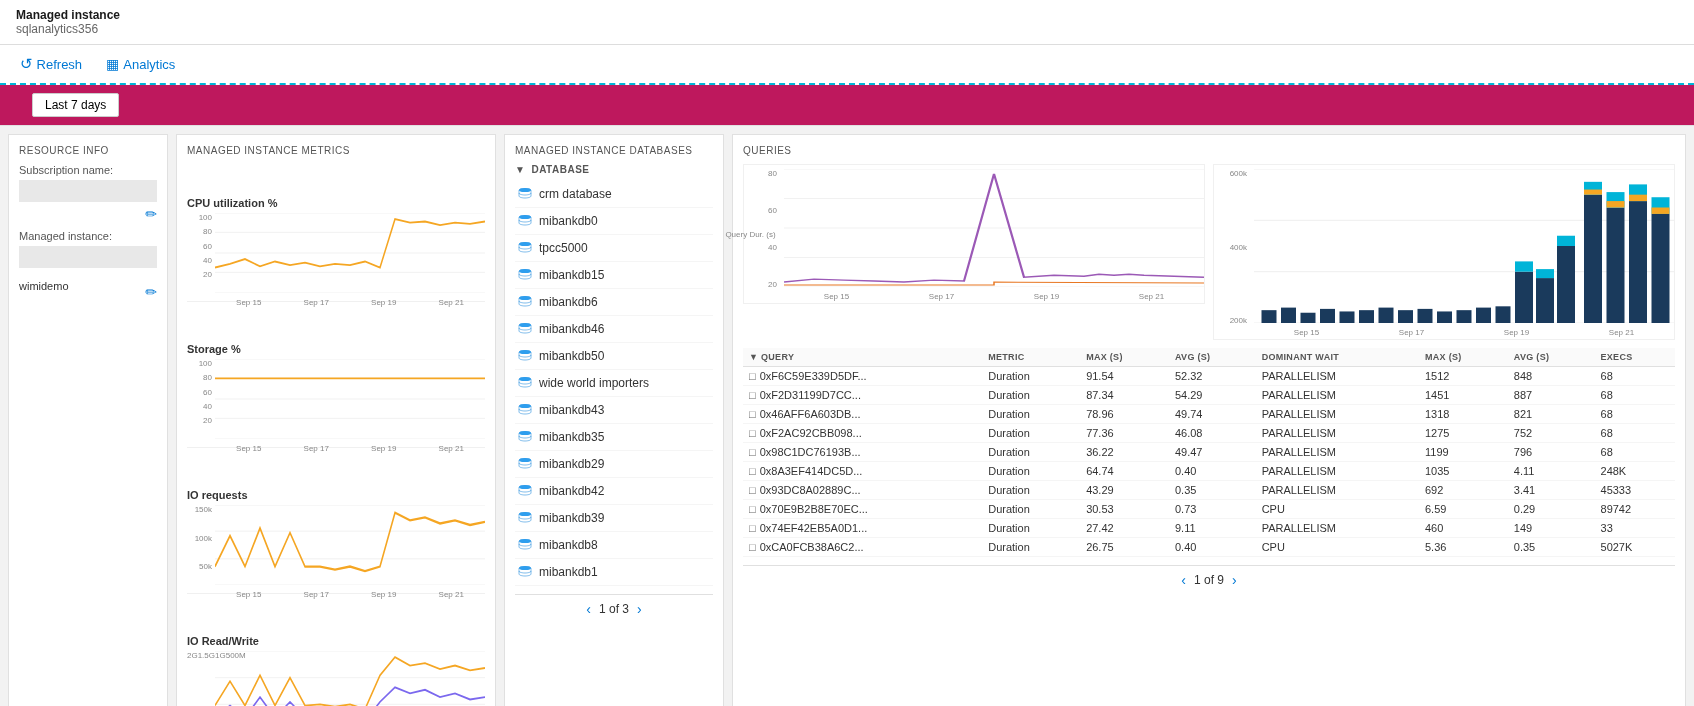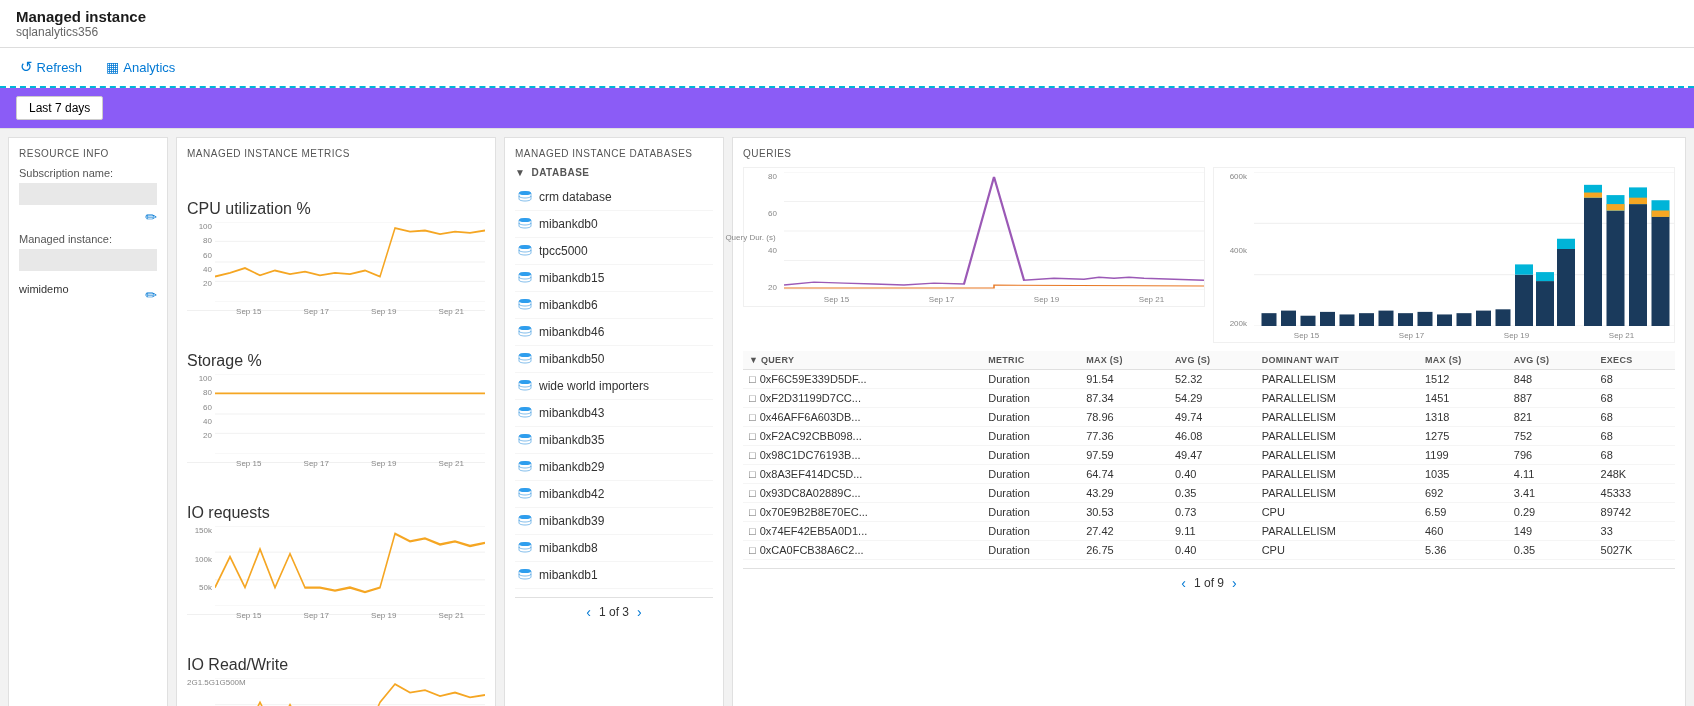--- a/index.html
+++ b/index.html
@@ -6,7 +6,7 @@
     body { font-family: 'Segoe UI', Arial, sans-serif; font-size: 12px; background: #f2f2f2; color: #333; }
     
     .header { background: #fff; padding: 8px 16px; border-bottom: 1px solid #ddd; }
-    .header-title { font-size: 15px; font-weight: 600; color: #1a1a1a; }
+    .header-title { font-size: 12px; font-weight: 600; color: #1a1a1a; }
     .header-subtitle { font-size: 12px; color: #666; }
     
     .toolbar { background: #fff; padding: 4px 16px; display: flex; align-items: center; gap: 16px; border-bottom: 2px dashed #00b4d8; }

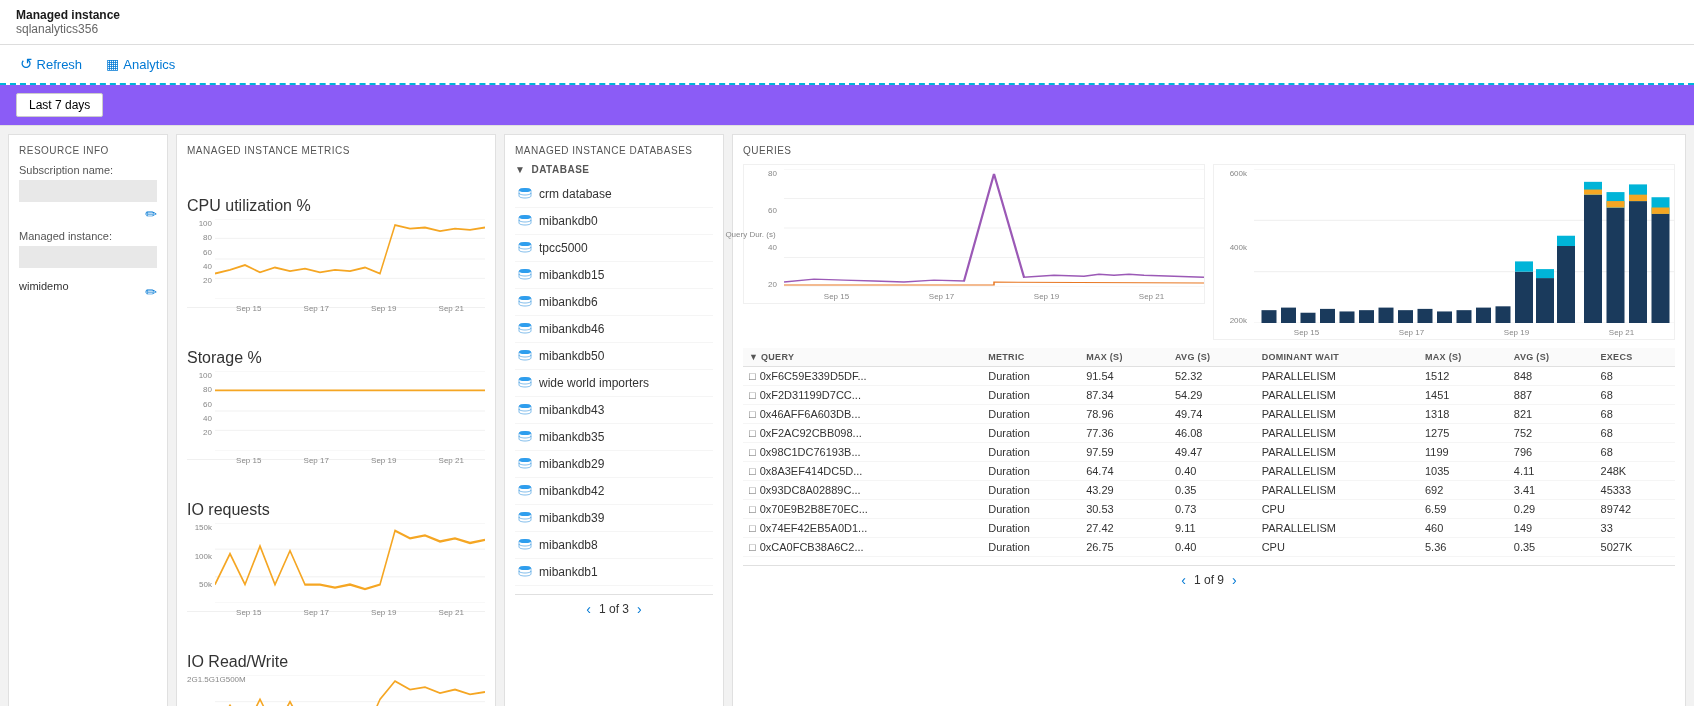--- a/index.html
+++ b/index.html
@@ -12,7 +12,7 @@
     .toolbar { background: #fff; padding: 4px 16px; display: flex; align-items: center; gap: 16px; border-bottom: 2px dashed #00b4d8; }
     .toolbar-btn { display: flex; align-items: center; gap: 4px; background: none; border: none; cursor: pointer; color: #0078d4; font-size: 13px; padding: 6px 4px; }
     
-    .filter-bar { background: #8b5cf6; padding: 8px 16px; border-bottom: 1px solid #e0e0e0; }
+    .filter-bar { background: #be185d; padding: 8px 32px; border-bottom: 1px solid #e0e0e0; }
     .filter-btn { background: #fff; border: 1px solid #ccc; padding: 4px 12px; border-radius: 2px; cursor: pointer; font-size: 12px; }
     
     .main-content { display: flex; padding: 8px; gap: 8px; height: calc(100vh - 110px); overflow: hidden; }

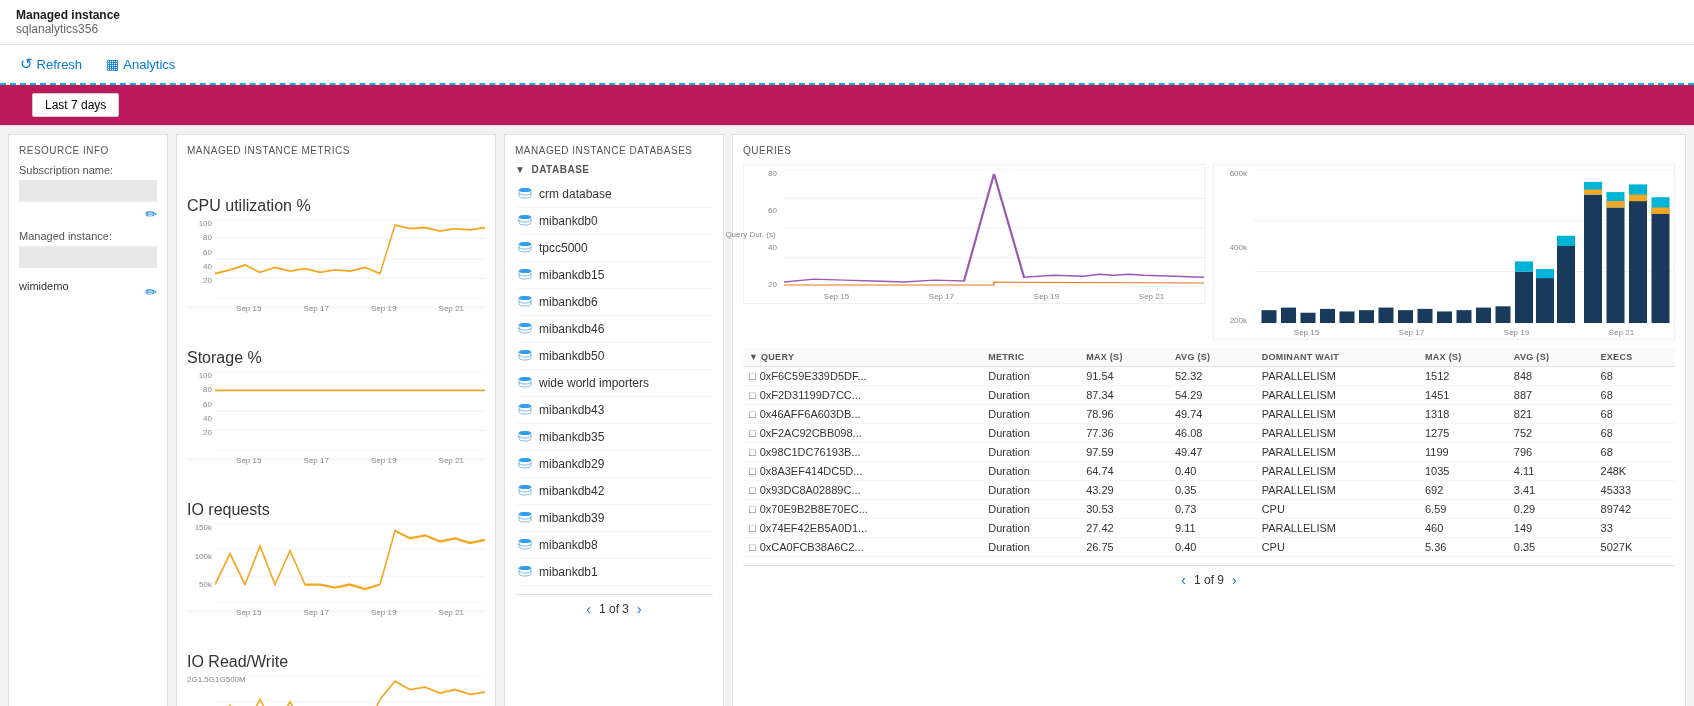--- a/index.html
+++ b/index.html
@@ -31,7 +31,7 @@
     
     .metrics-section { width: 320px; flex-shrink: 0; }
     .chart-container { margin-bottom: 8px; border-bottom: 1px solid #f0f0f0; padding-bottom: 8px; }
-    .chart-title { font-size: 16px; font-weight: 400; color: #333; margin-bottom: 4px; margin-top: 41px; }
+    .chart-title { font-size: 11px; font-weight: 700; color: #333; margin-bottom: 4px; margin-top: 41px; }
     
     
     .databases-section { width: 220px; flex-shrink: 0; }

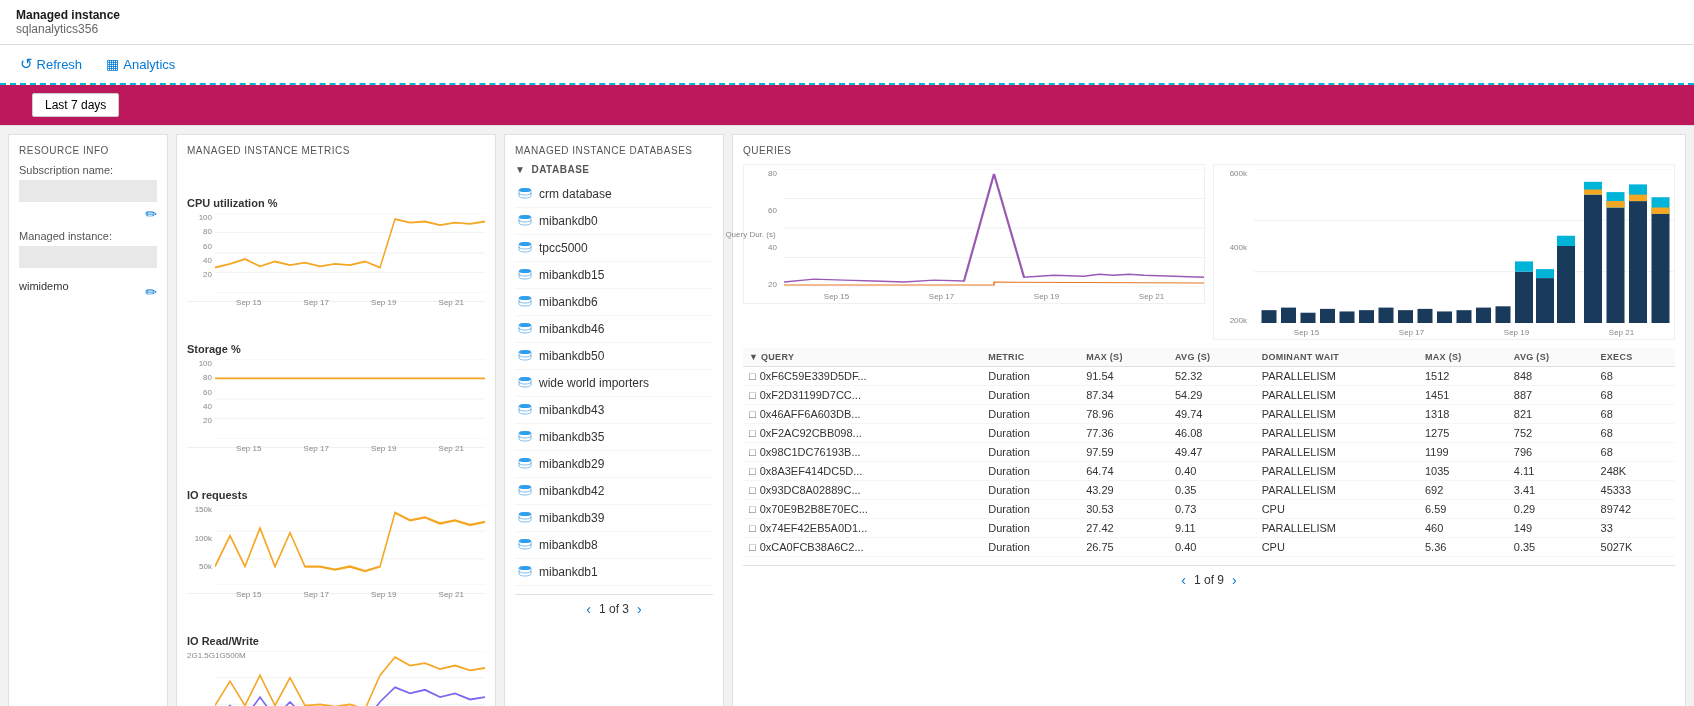--- a/index.html
+++ b/index.html
@@ -519,7 +519,7 @@
             <tr>
               <td><span style="margin-right:4px; color:#666;">□</span>0x98C1DC76193B...</td>
               <td>Duration</td>
-              <td>97.59</td>
+              <td>36.22</td>
               <td>49.47</td>
               <td>PARALLELISM</td>
               <td>1199</td>

